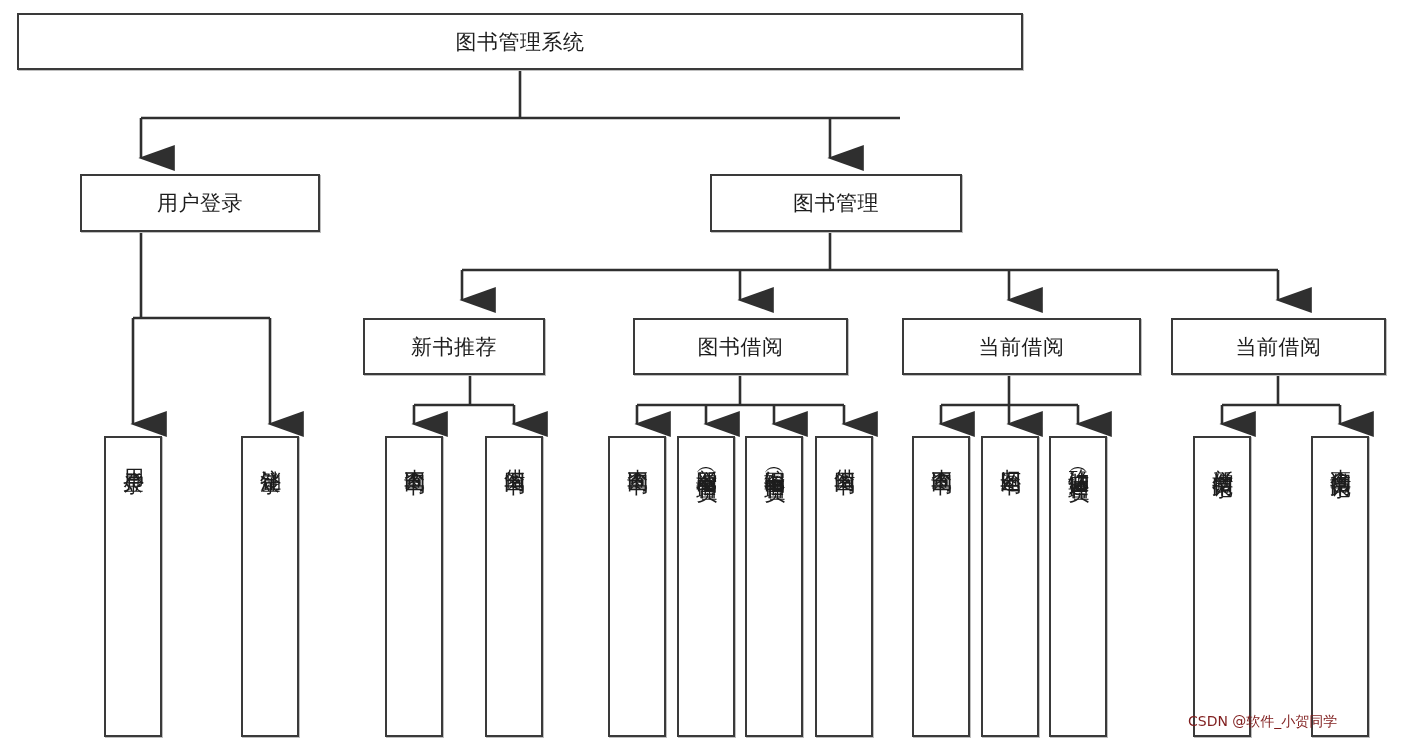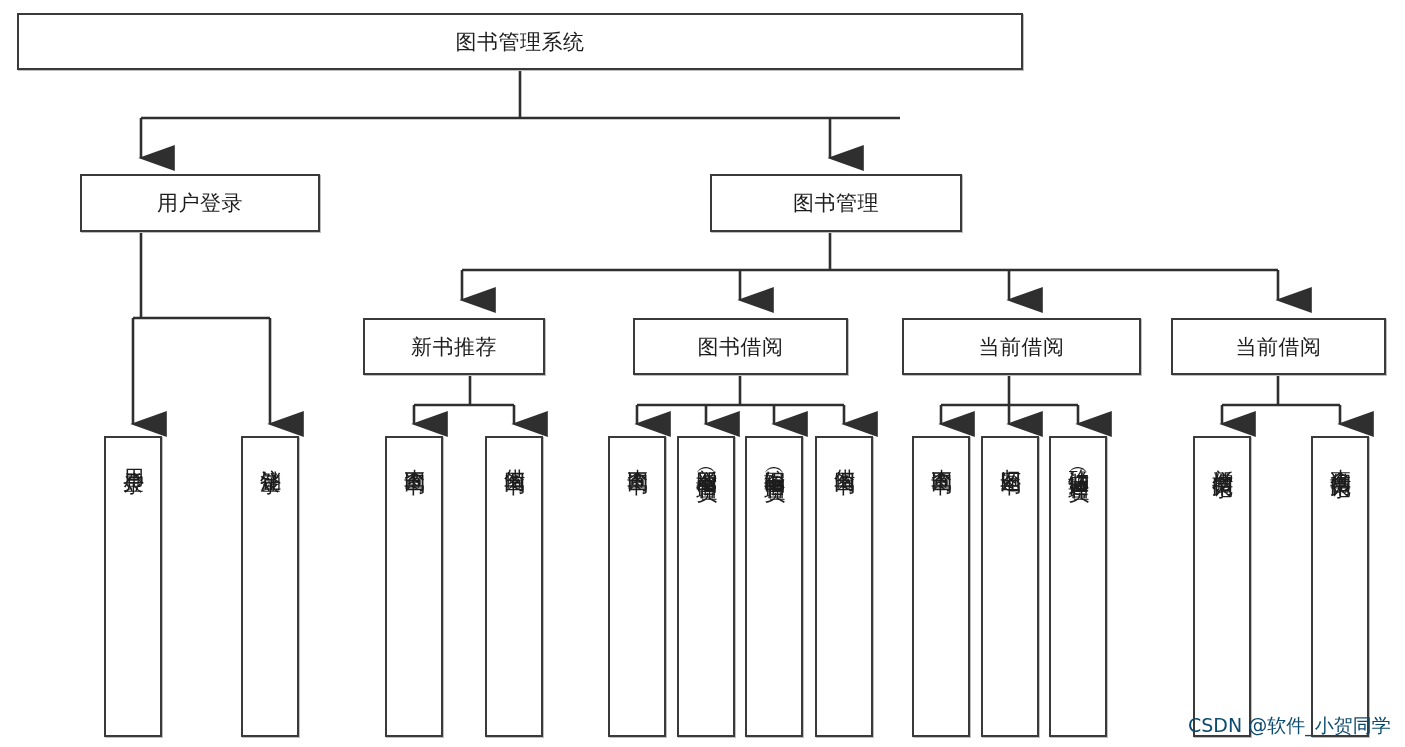--- a/index.html
+++ b/index.html
@@ -55,8 +55,8 @@
     position: absolute;
     left: 1188px;
     top: 713px;
-    font-size: 19px;
-    color: #0c4a6e;
+    font-size: 14px;
+    color: #7f1d1d;
     white-space: nowrap;
     font-family: "DejaVu Sans", "Liberation Sans", sans-serif;
   }

